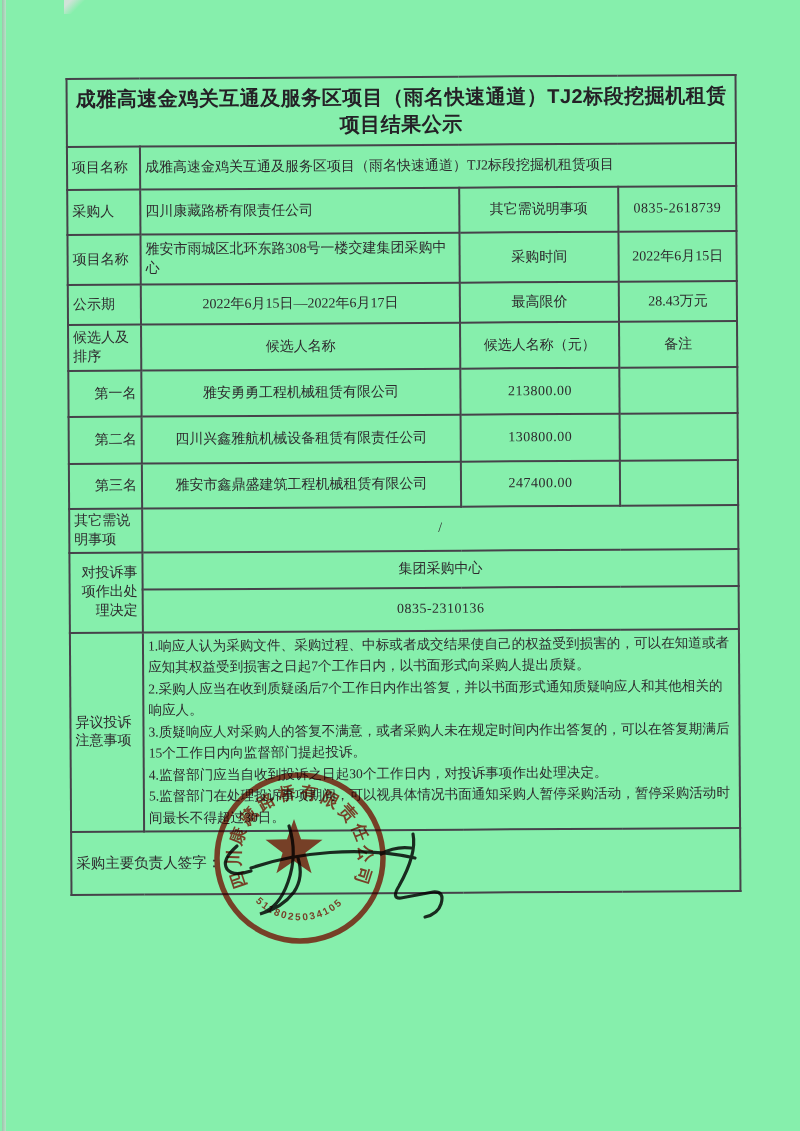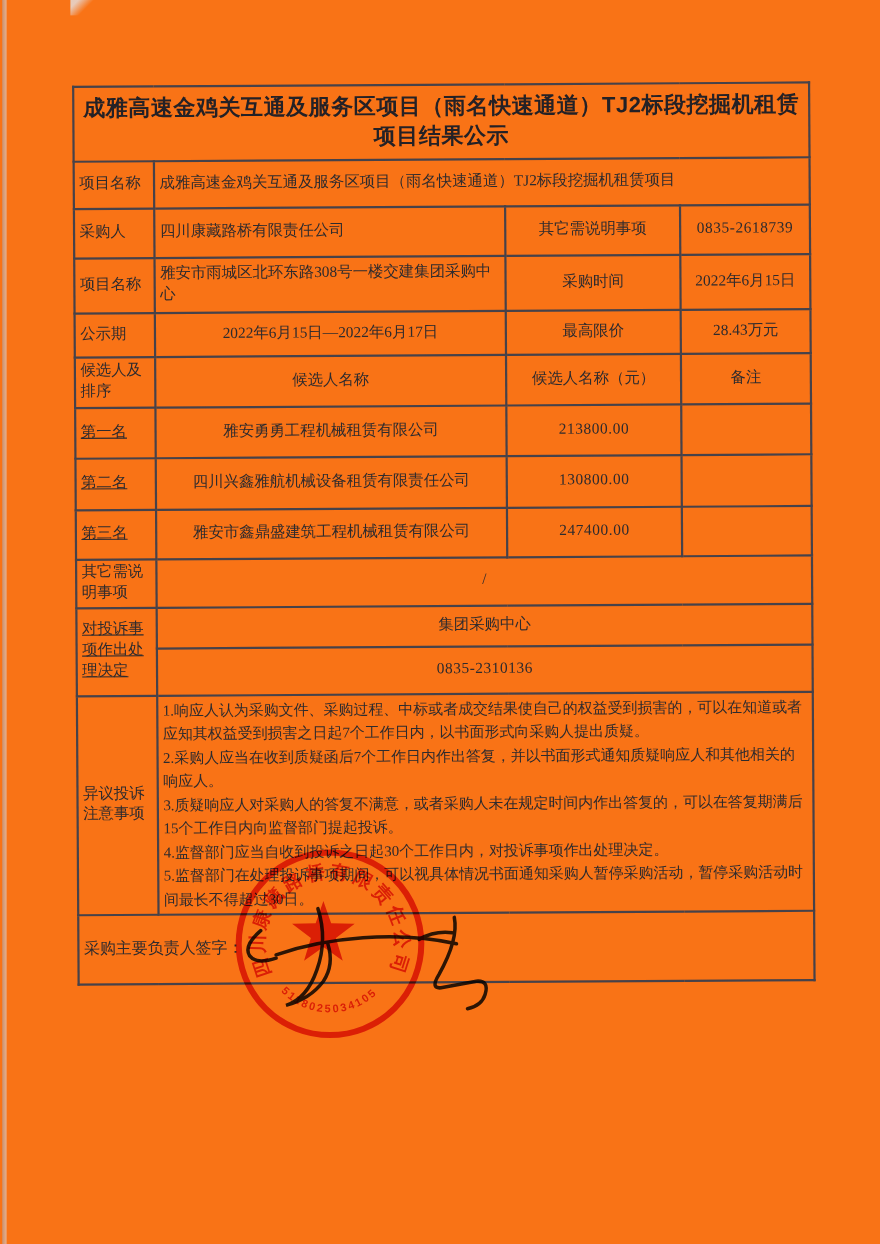--- a/index.html
+++ b/index.html
@@ -13,7 +13,7 @@
   }
   .page {
     position:absolute; inset:0;
-    background:#f97316;
+    background:#86efac;
   }
   
   .scan-edge-left {

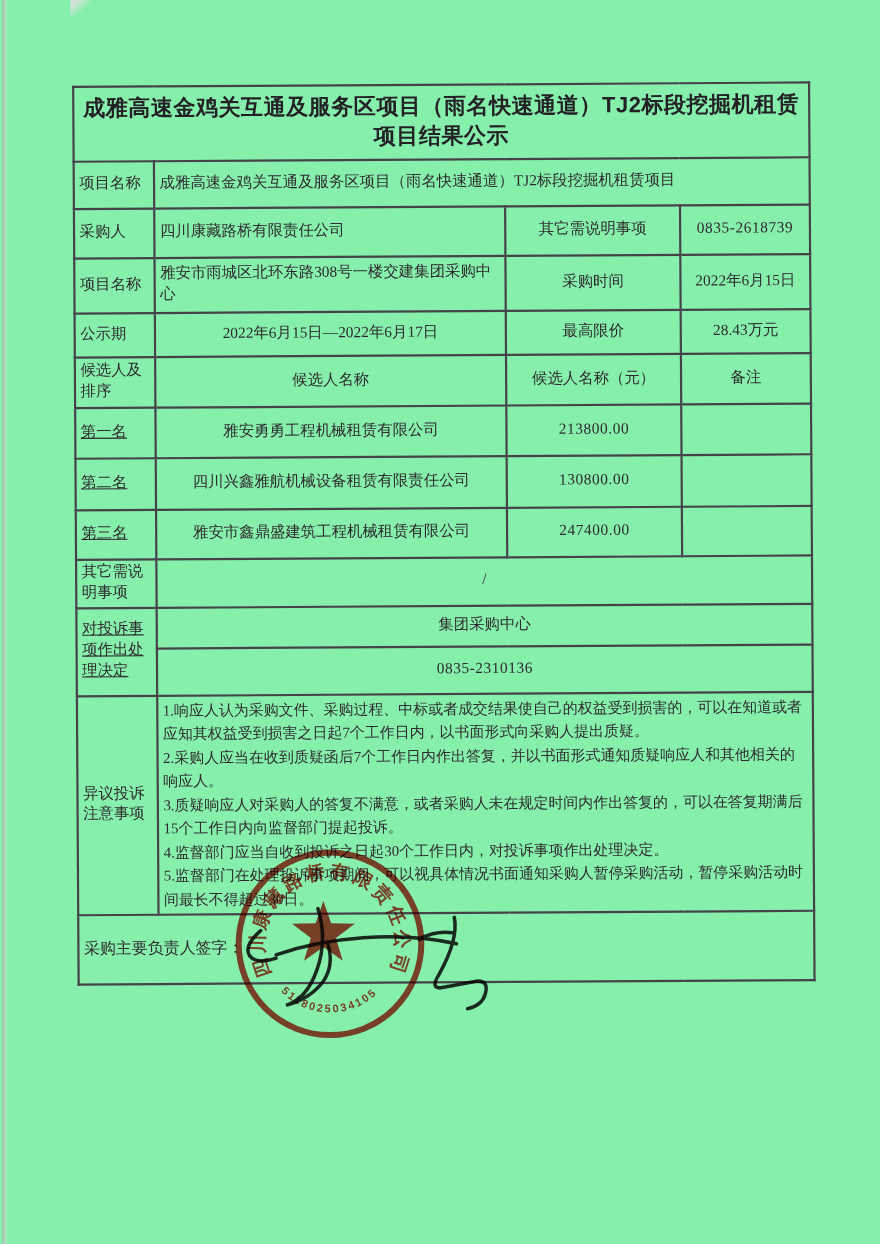--- a/index.html
+++ b/index.html
@@ -45,7 +45,7 @@
     color:#242126;
   }
   .label { text-align:left; padding-left:4px; }
-  .label-center { text-align:left;text-decoration:underline; }
+  .label-center { text-align:right; }
   .val-left { text-align:left; padding-left:7px; }
   .center { text-align:center; }
   .num { letter-spacing:.5px; }

